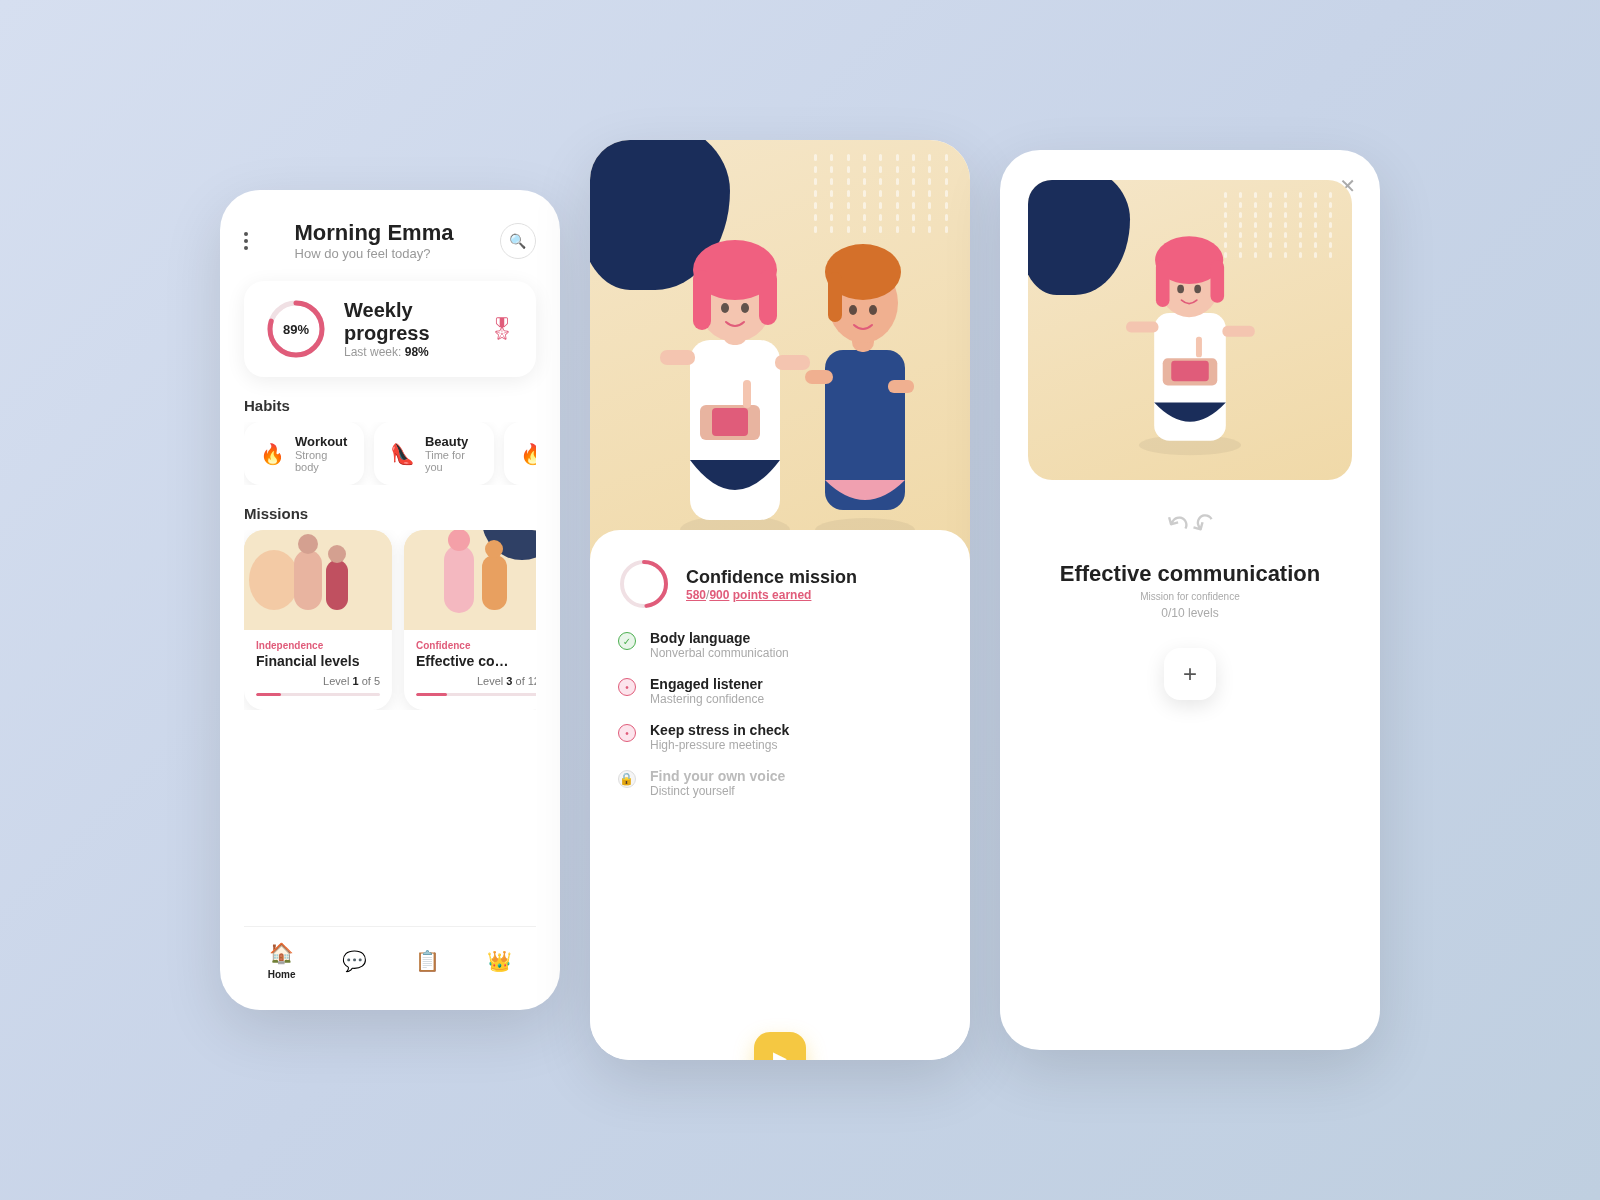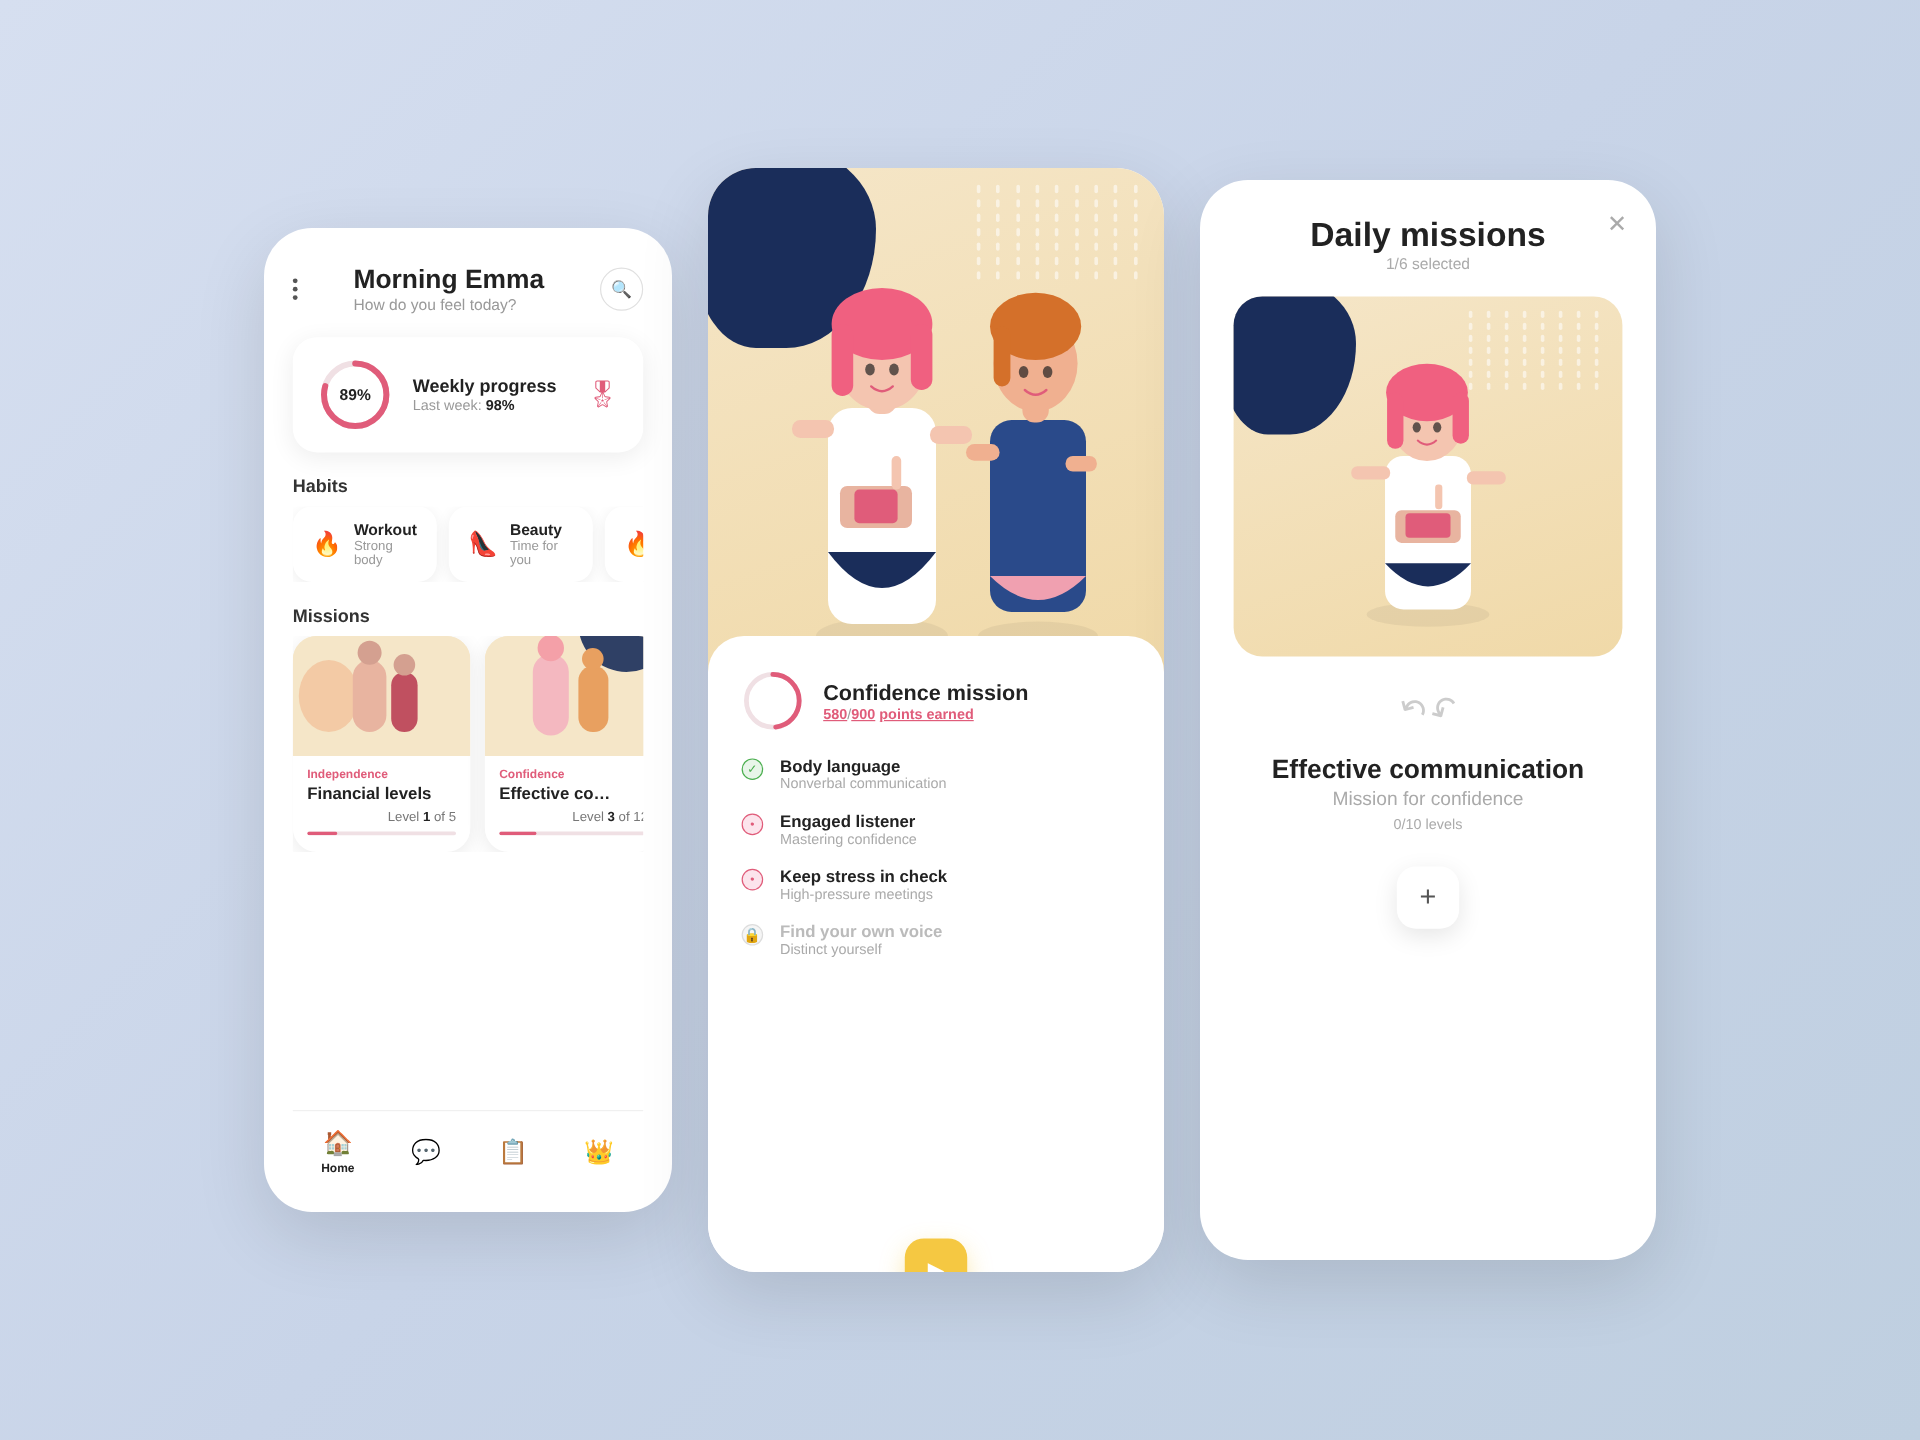--- a/index.html
+++ b/index.html
@@ -755,10 +755,6 @@
 
     <div class="close-btn">✕</div>
 
-    <div class="daily-missions-title">
-      <h1>Daily missions</h1>
-      <p>1/6 selected</p>
-    </div>
 
     <div class="daily-hero">
 

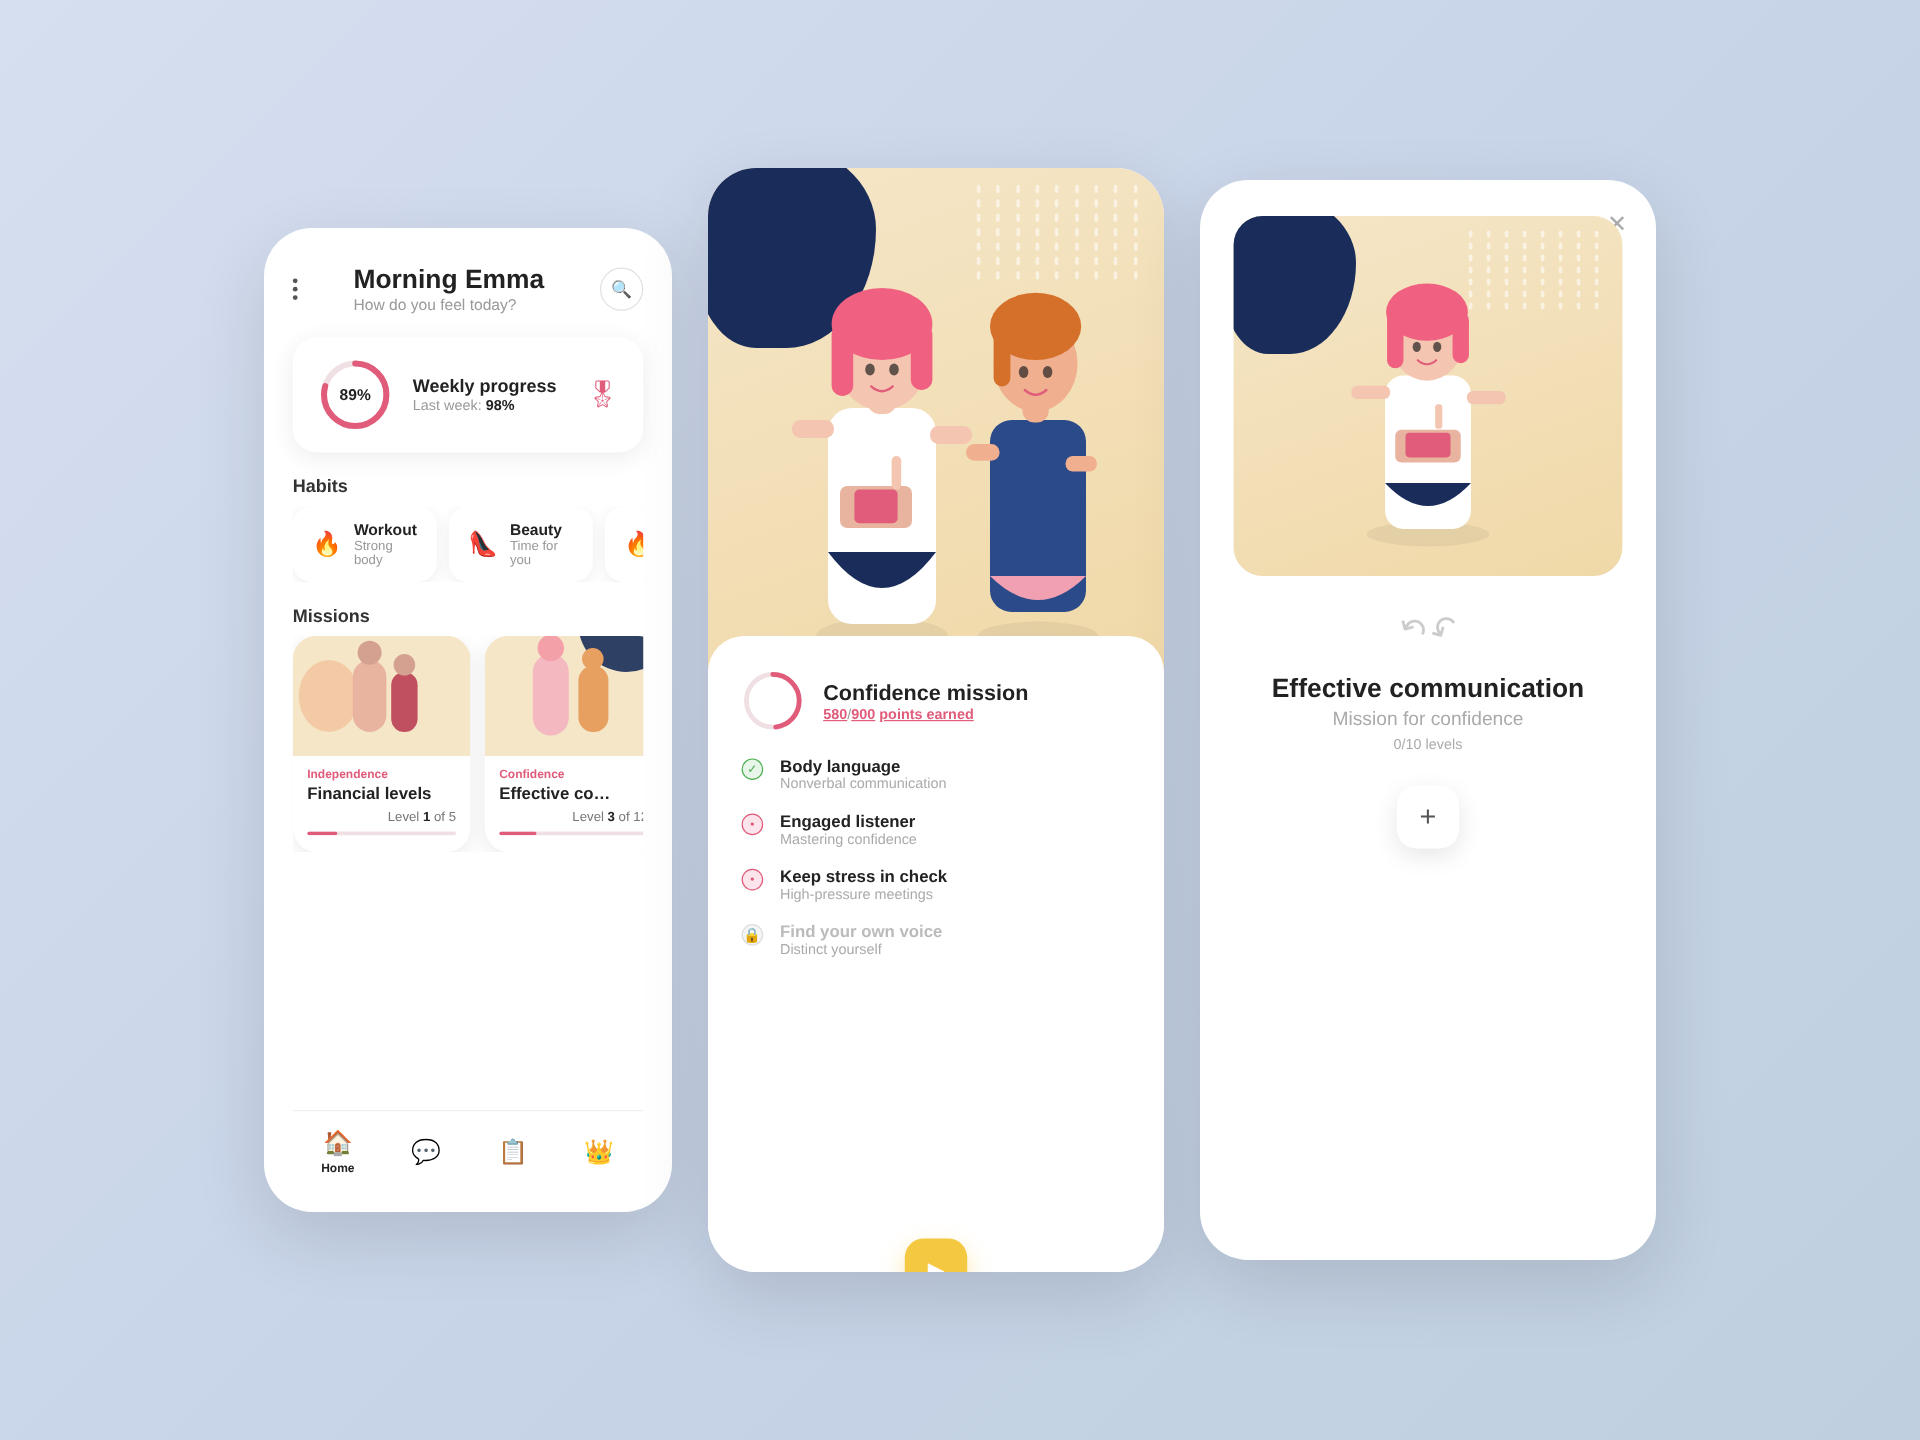--- a/index.html
+++ b/index.html
@@ -109,7 +109,7 @@
       color: #222;
     }
     .progress-info h3 {
-      font-size: 15px;
+      font-size: 20px;
       font-weight: 700;
       color: #222;
     }

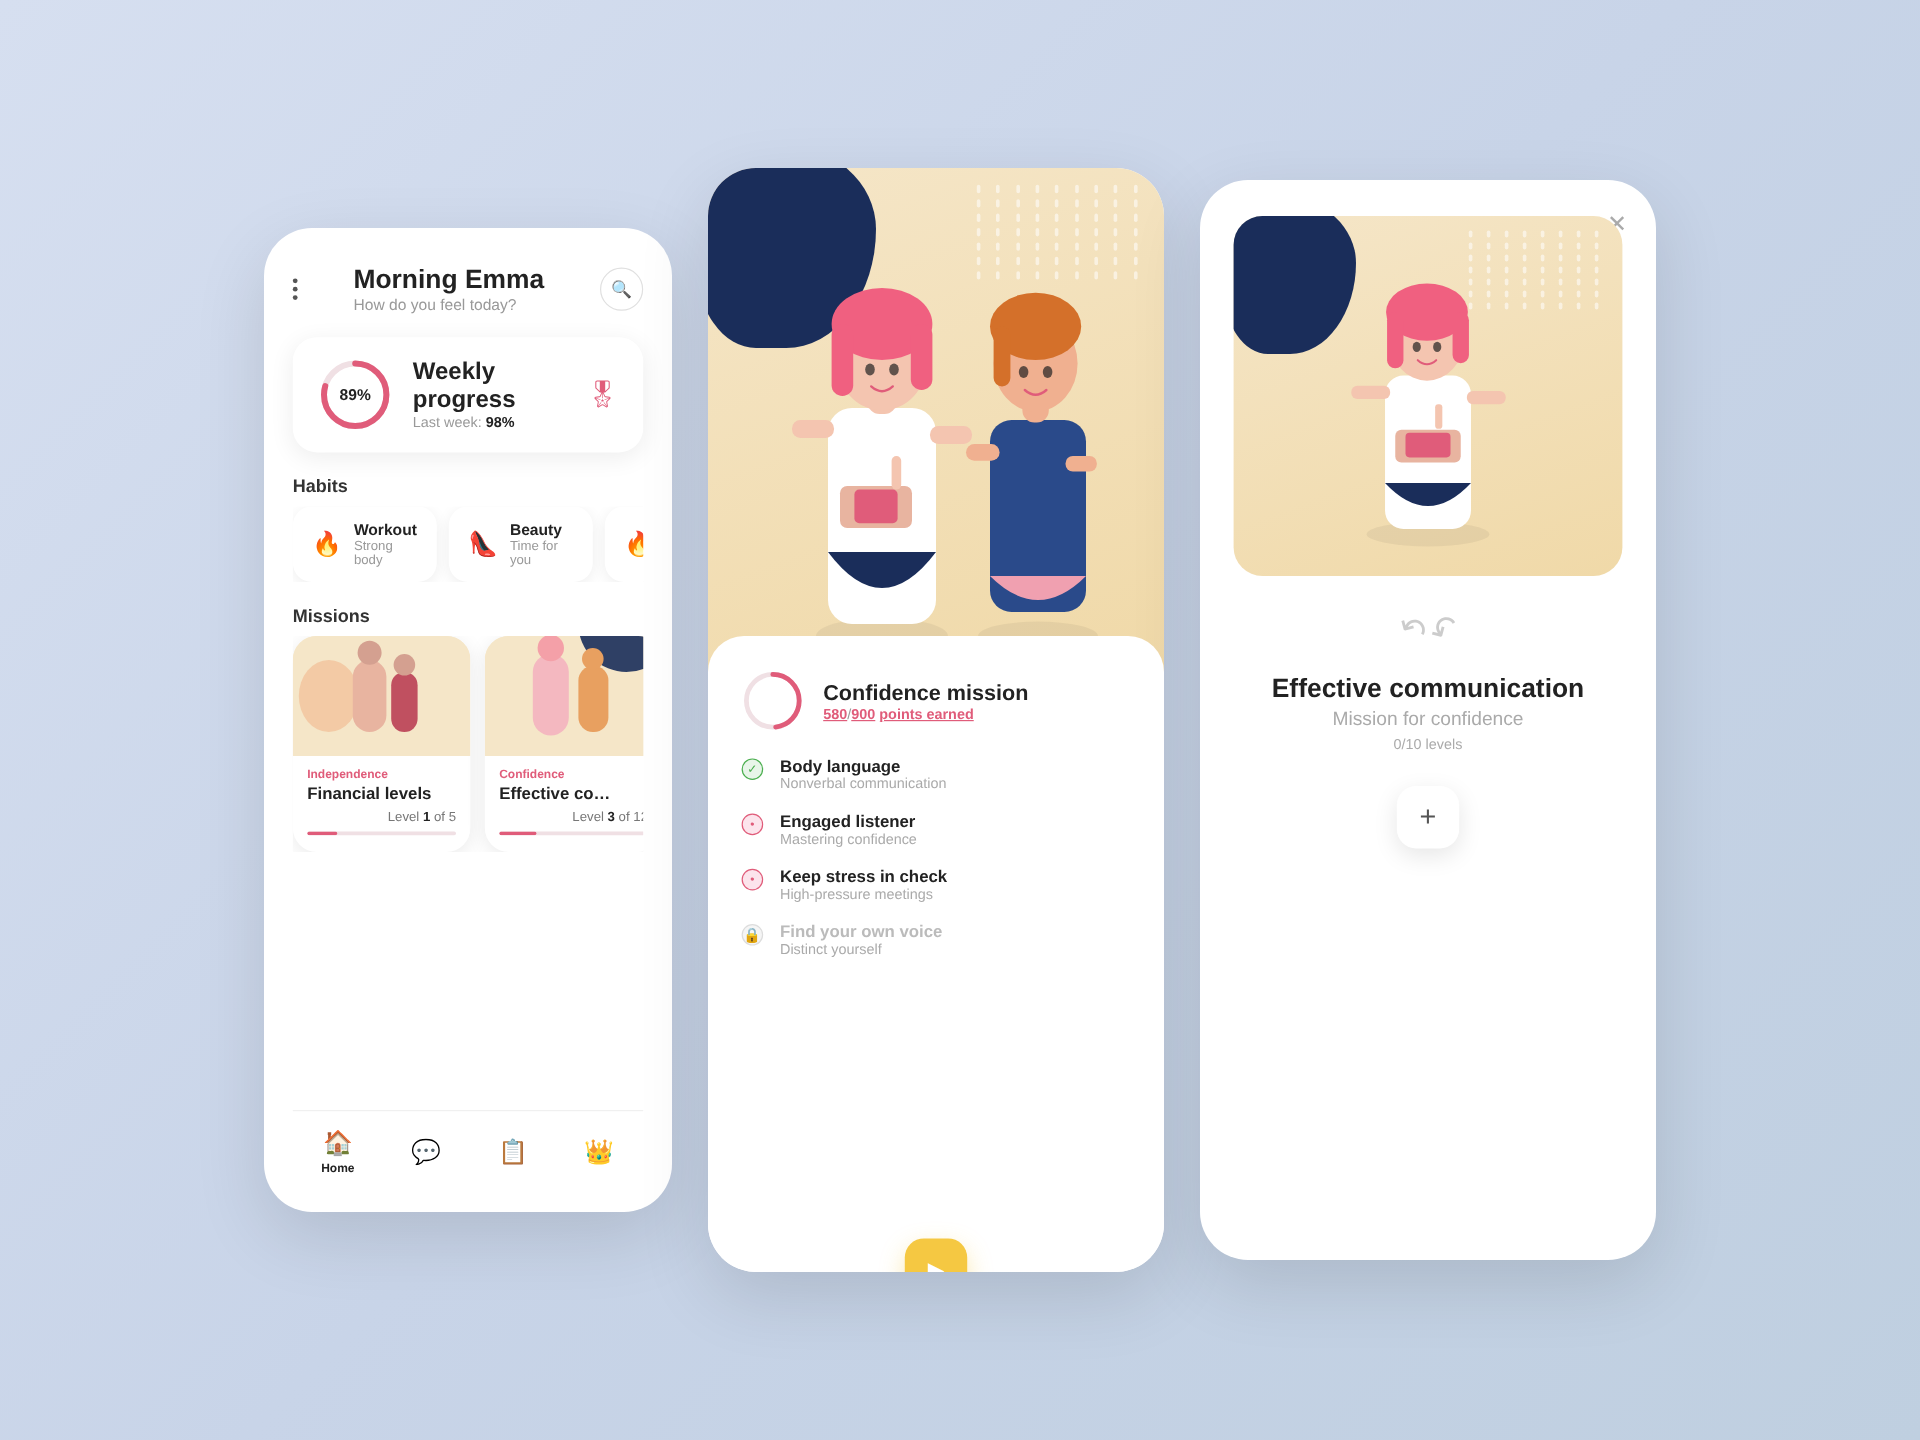--- a/index.html
+++ b/index.html
@@ -412,7 +412,7 @@
       color: #222;
     }
     .mission-final-title p {
-      font-size: 16px;
+      font-size: 10px;
       color: #aaa;
       margin-top: 4px;
     }

